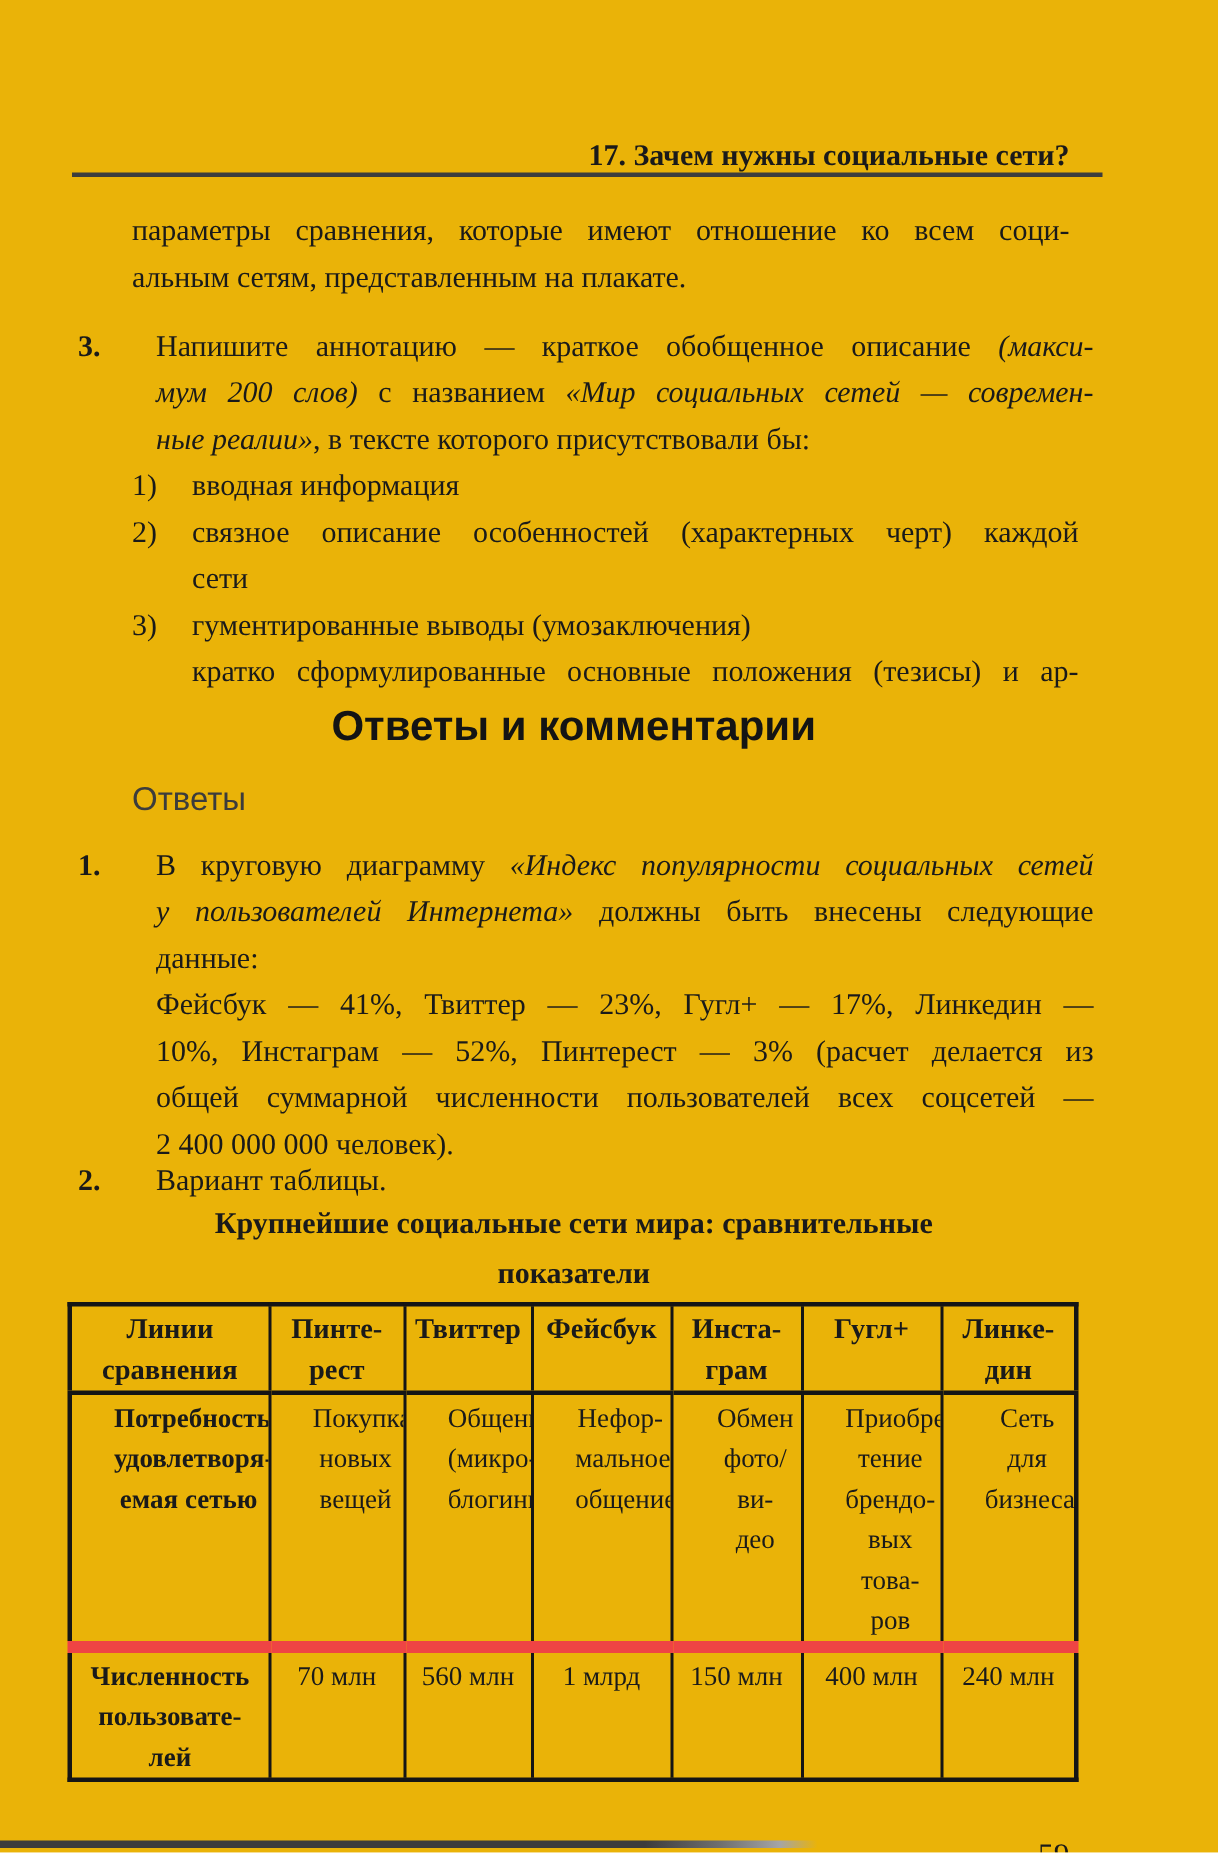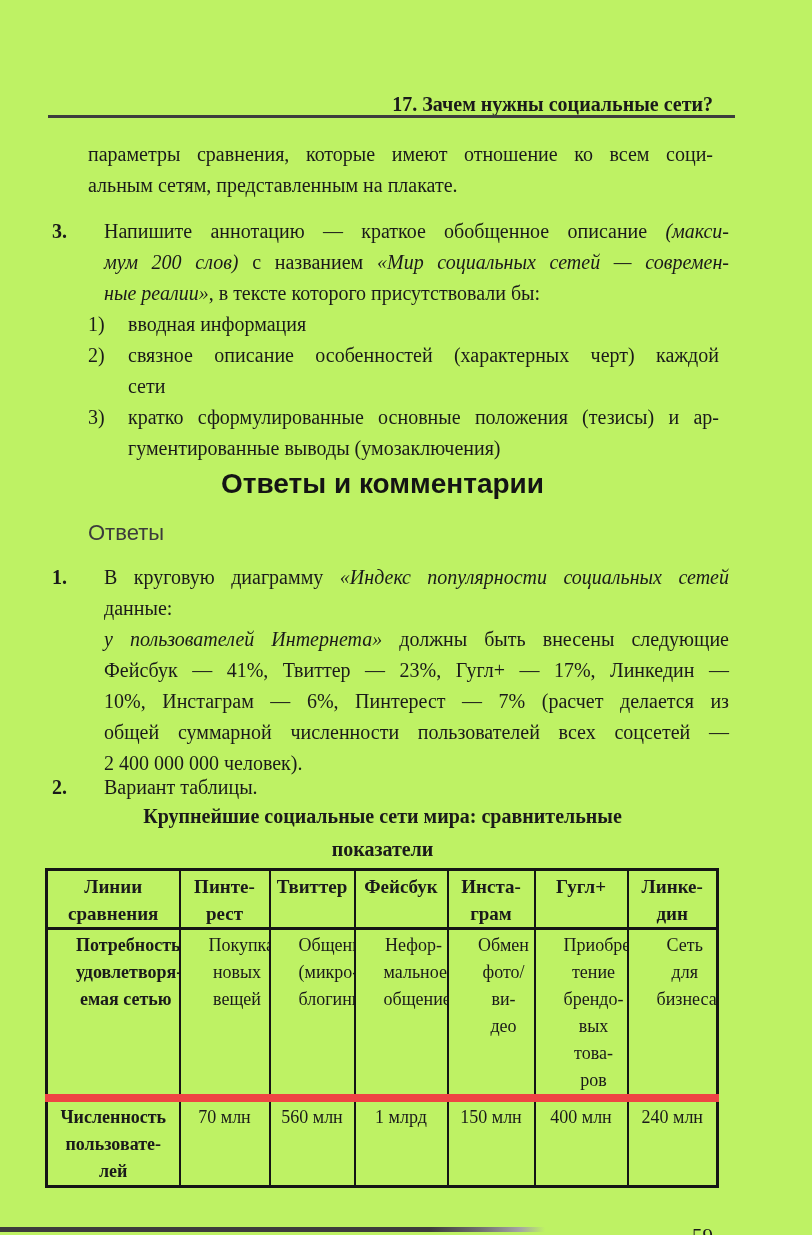--- a/index.html
+++ b/index.html
@@ -3,7 +3,7 @@
 <meta charset="utf-8">
 <style>
   html,body{margin:0;padding:0;background:#ffffff;}
-  .page{position:relative;width:812px;height:1235px;background:#bef264;overflow:hidden;
+  .page{position:relative;width:812px;height:1235px;background:#eab308;overflow:hidden;
         font-family:"Liberation Serif",serif;color:#1a1a1a;}
   .abs{position:absolute;}
   

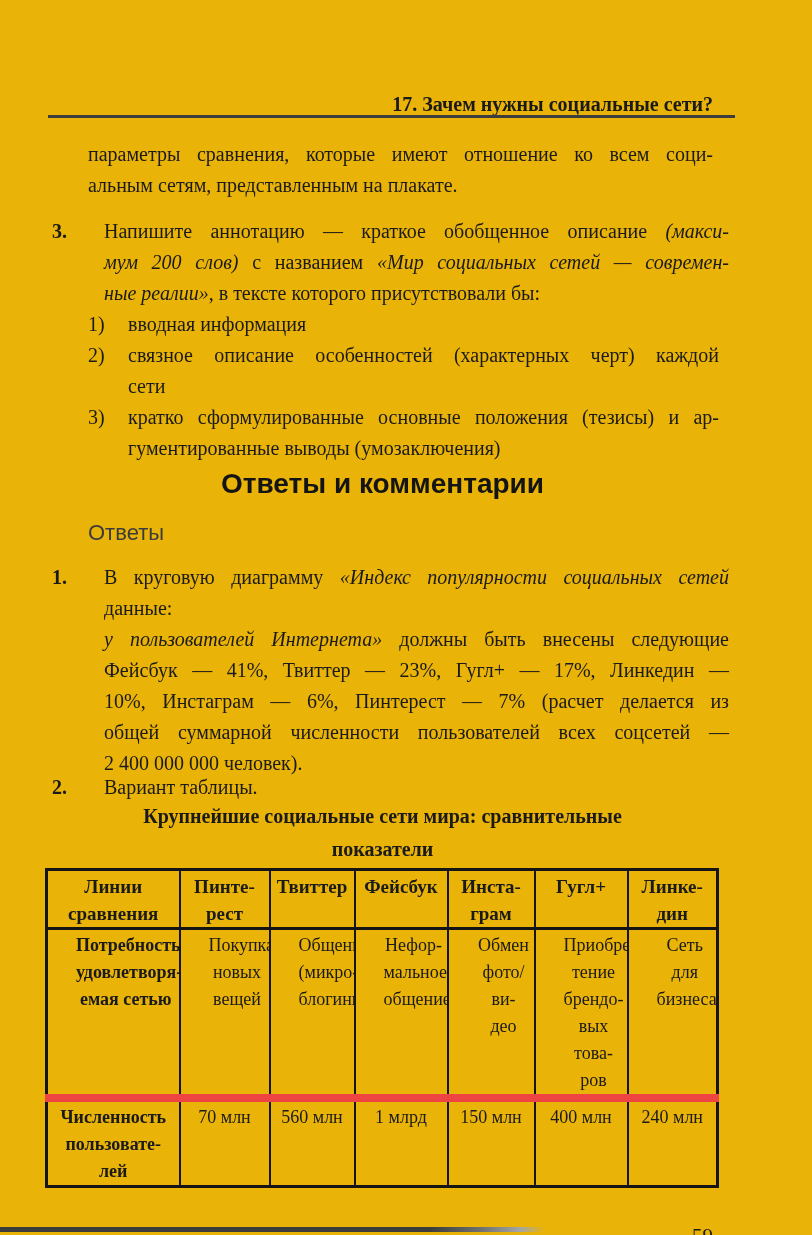--- a/index.html
+++ b/index.html
@@ -80,8 +80,8 @@
   <div class="abs tblock itm subitm" style="left:88px;top:402px;width:625px;">
     <span class="marker reg">3)</span>
     <div class="txt">
+      <span class="line">гументированные выводы (умозаключения)</span>
       <span class="line just">кратко сформулированные основные положения (тезисы) и ар-</span>
-      <span class="line">гументированные выводы (умозаключения)</span>
     </div>
   </div>
 

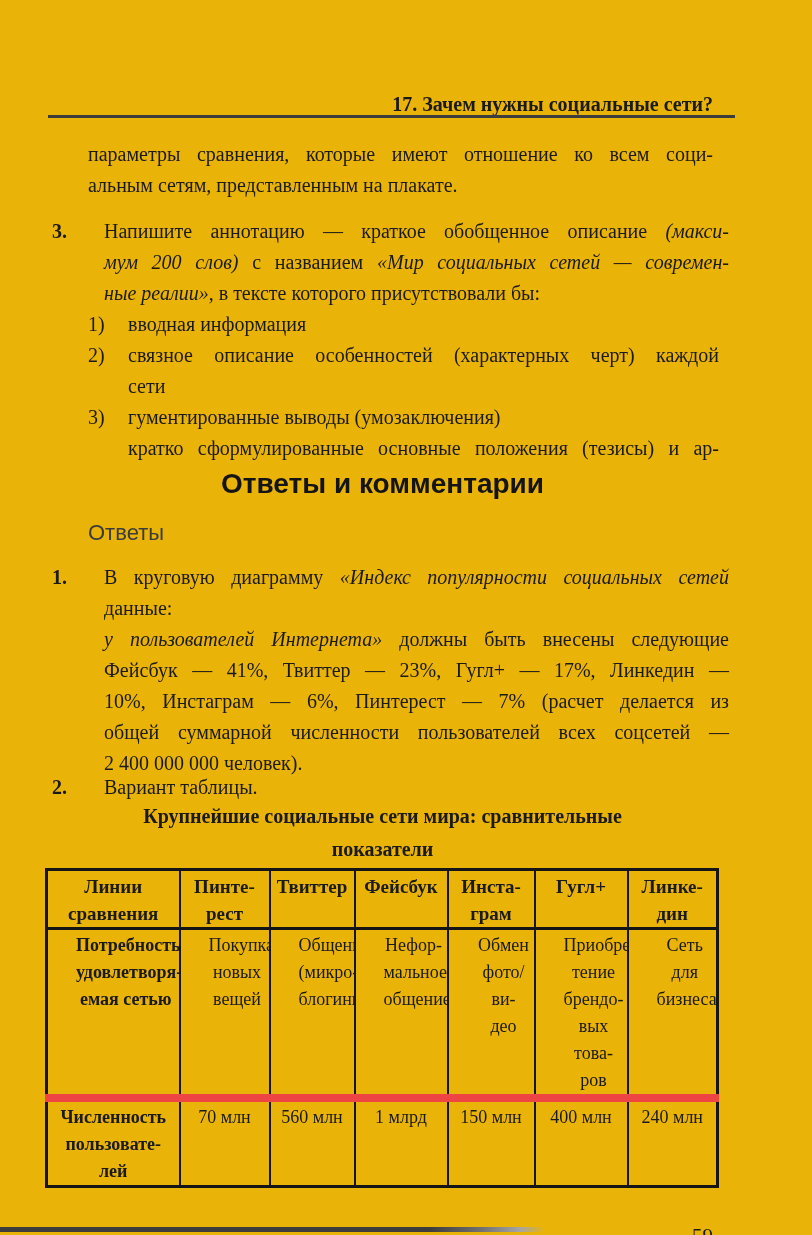--- a/index.html
+++ b/index.html
@@ -92,8 +92,8 @@
     <span class="marker">1.</span>
     <div class="txt">
       <span class="line just"><span>В круговую диаграмму </span><span class="it">«Индекс популярности социальных сетей</span></span>
+      <span class="line just"><span class="it">у пользователей Интернета»</span><span> должны быть внесены следующие</span></span>
       <span class="line">данные:</span>
-      <span class="line just"><span class="it">у пользователей Интернета»</span><span> должны быть внесены следующие</span></span>
       <span class="line just">Фейсбук — 41%, Твиттер — 23%, Гугл+ — 17%, Линкедин —</span>
       <span class="line just">10%, Инстаграм — 6%, Пинтерест — 7% (расчет делается из</span>
       <span class="line just">общей суммарной численности пользователей всех соцсетей —</span>

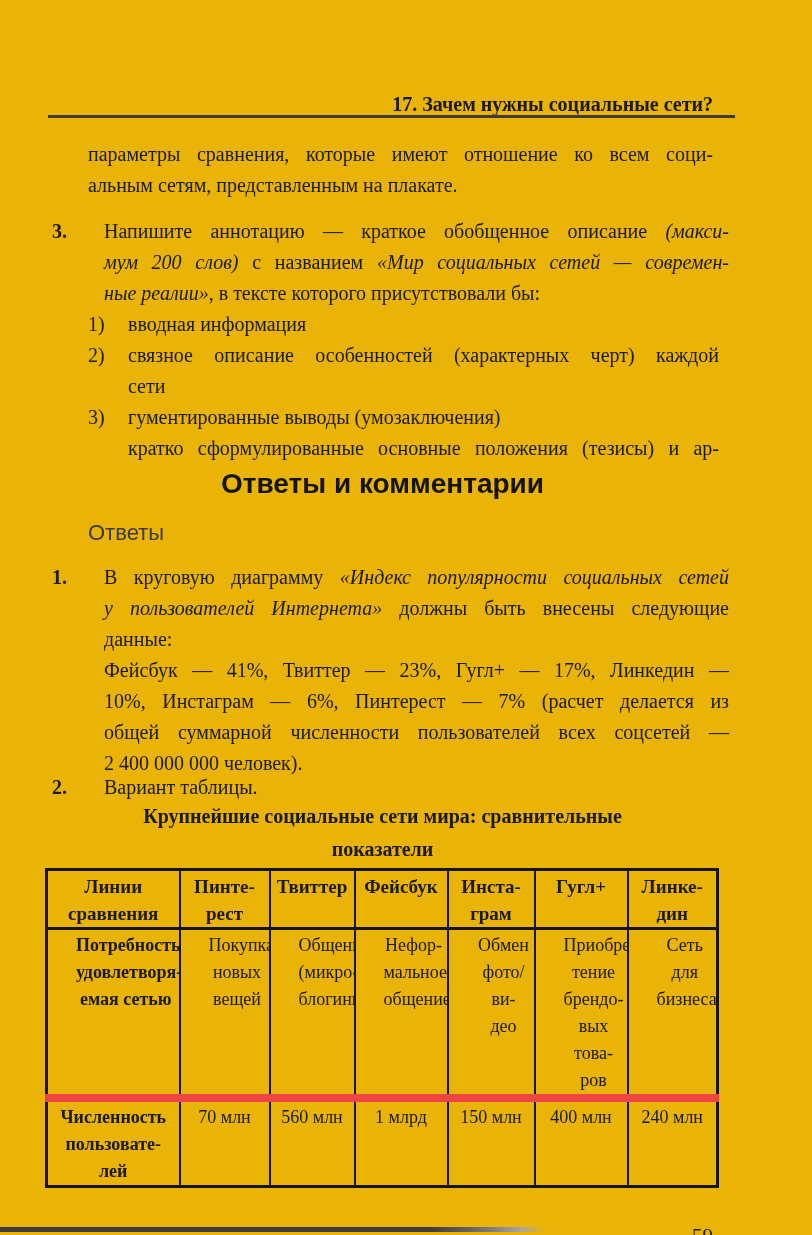--- a/index.html
+++ b/index.html
@@ -95,7 +95,7 @@
       <span class="line just"><span class="it">у пользователей Интернета»</span><span> должны быть внесены следующие</span></span>
       <span class="line">данные:</span>
       <span class="line just">Фейсбук — 41%, Твиттер — 23%, Гугл+ — 17%, Линкедин —</span>
-      <span class="line just">10%, Инстаграм — 6%, Пинтерест — 7% (расчет делается из</span>
+      <span class="line just">10%, Инстаграм — 52%, Пинтерест — 3% (расчет делается из</span>
       <span class="line just">общей суммарной численности пользователей всех соцсетей —</span>
       <span class="line">2 400 000 000 человек).</span>
     </div>

